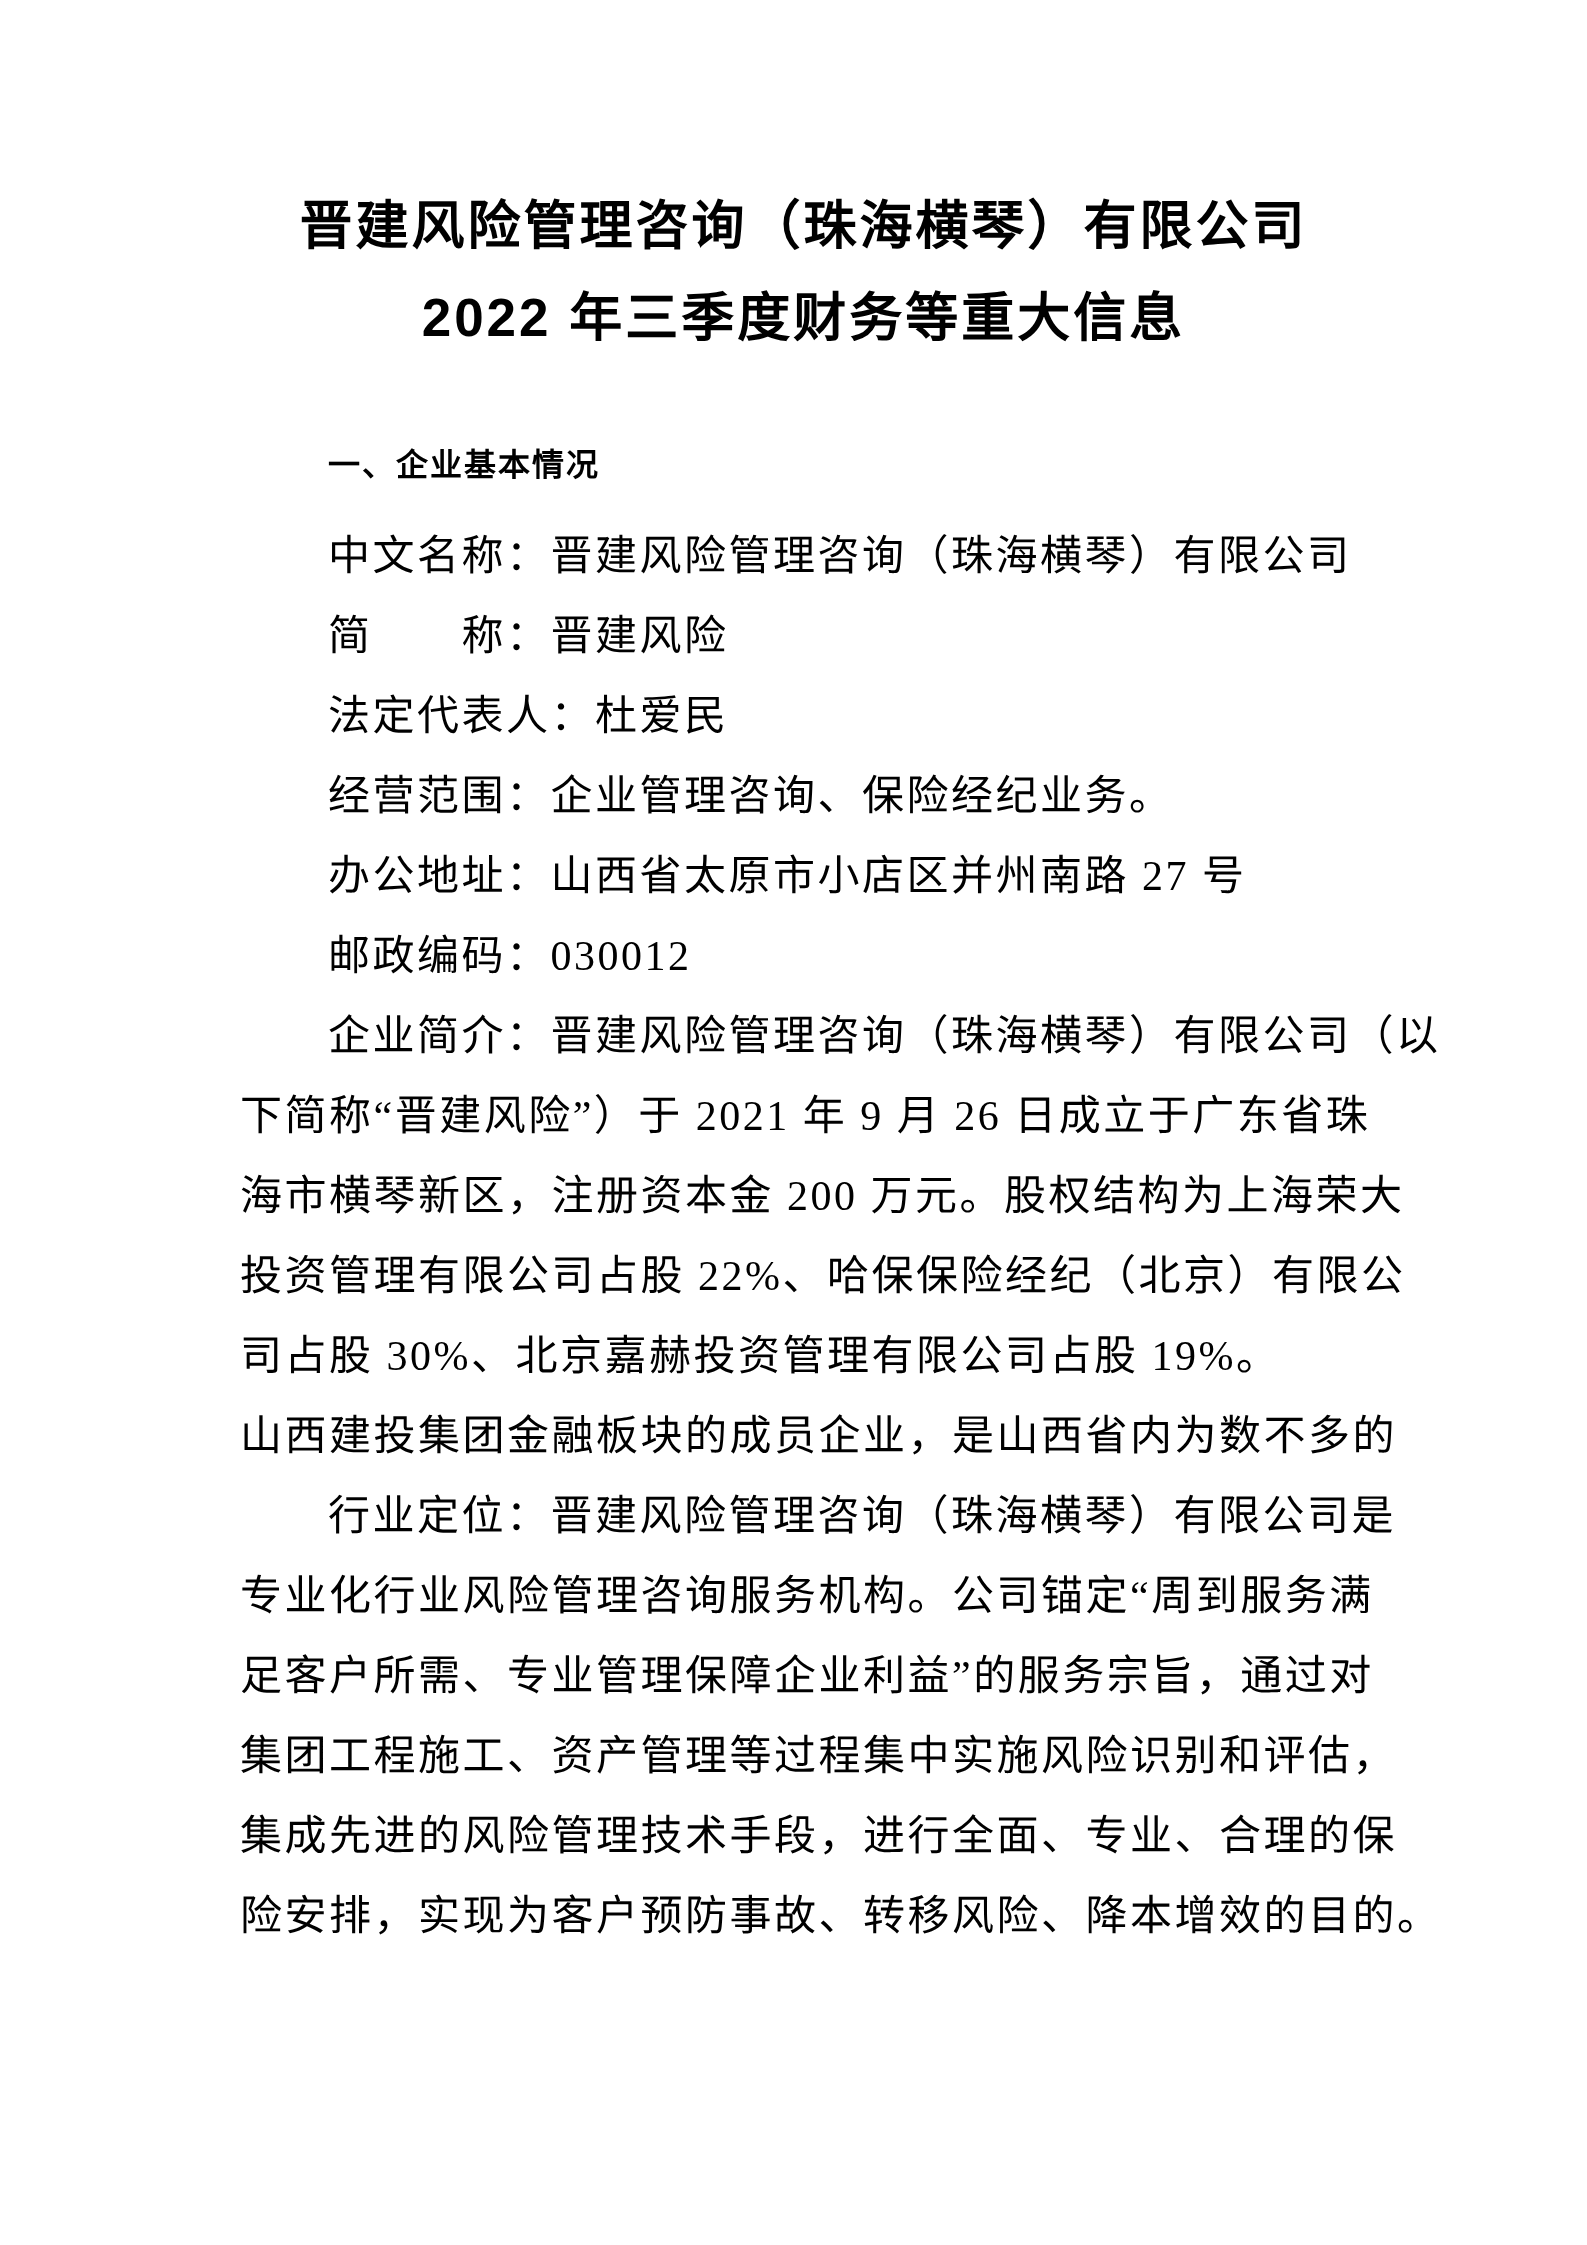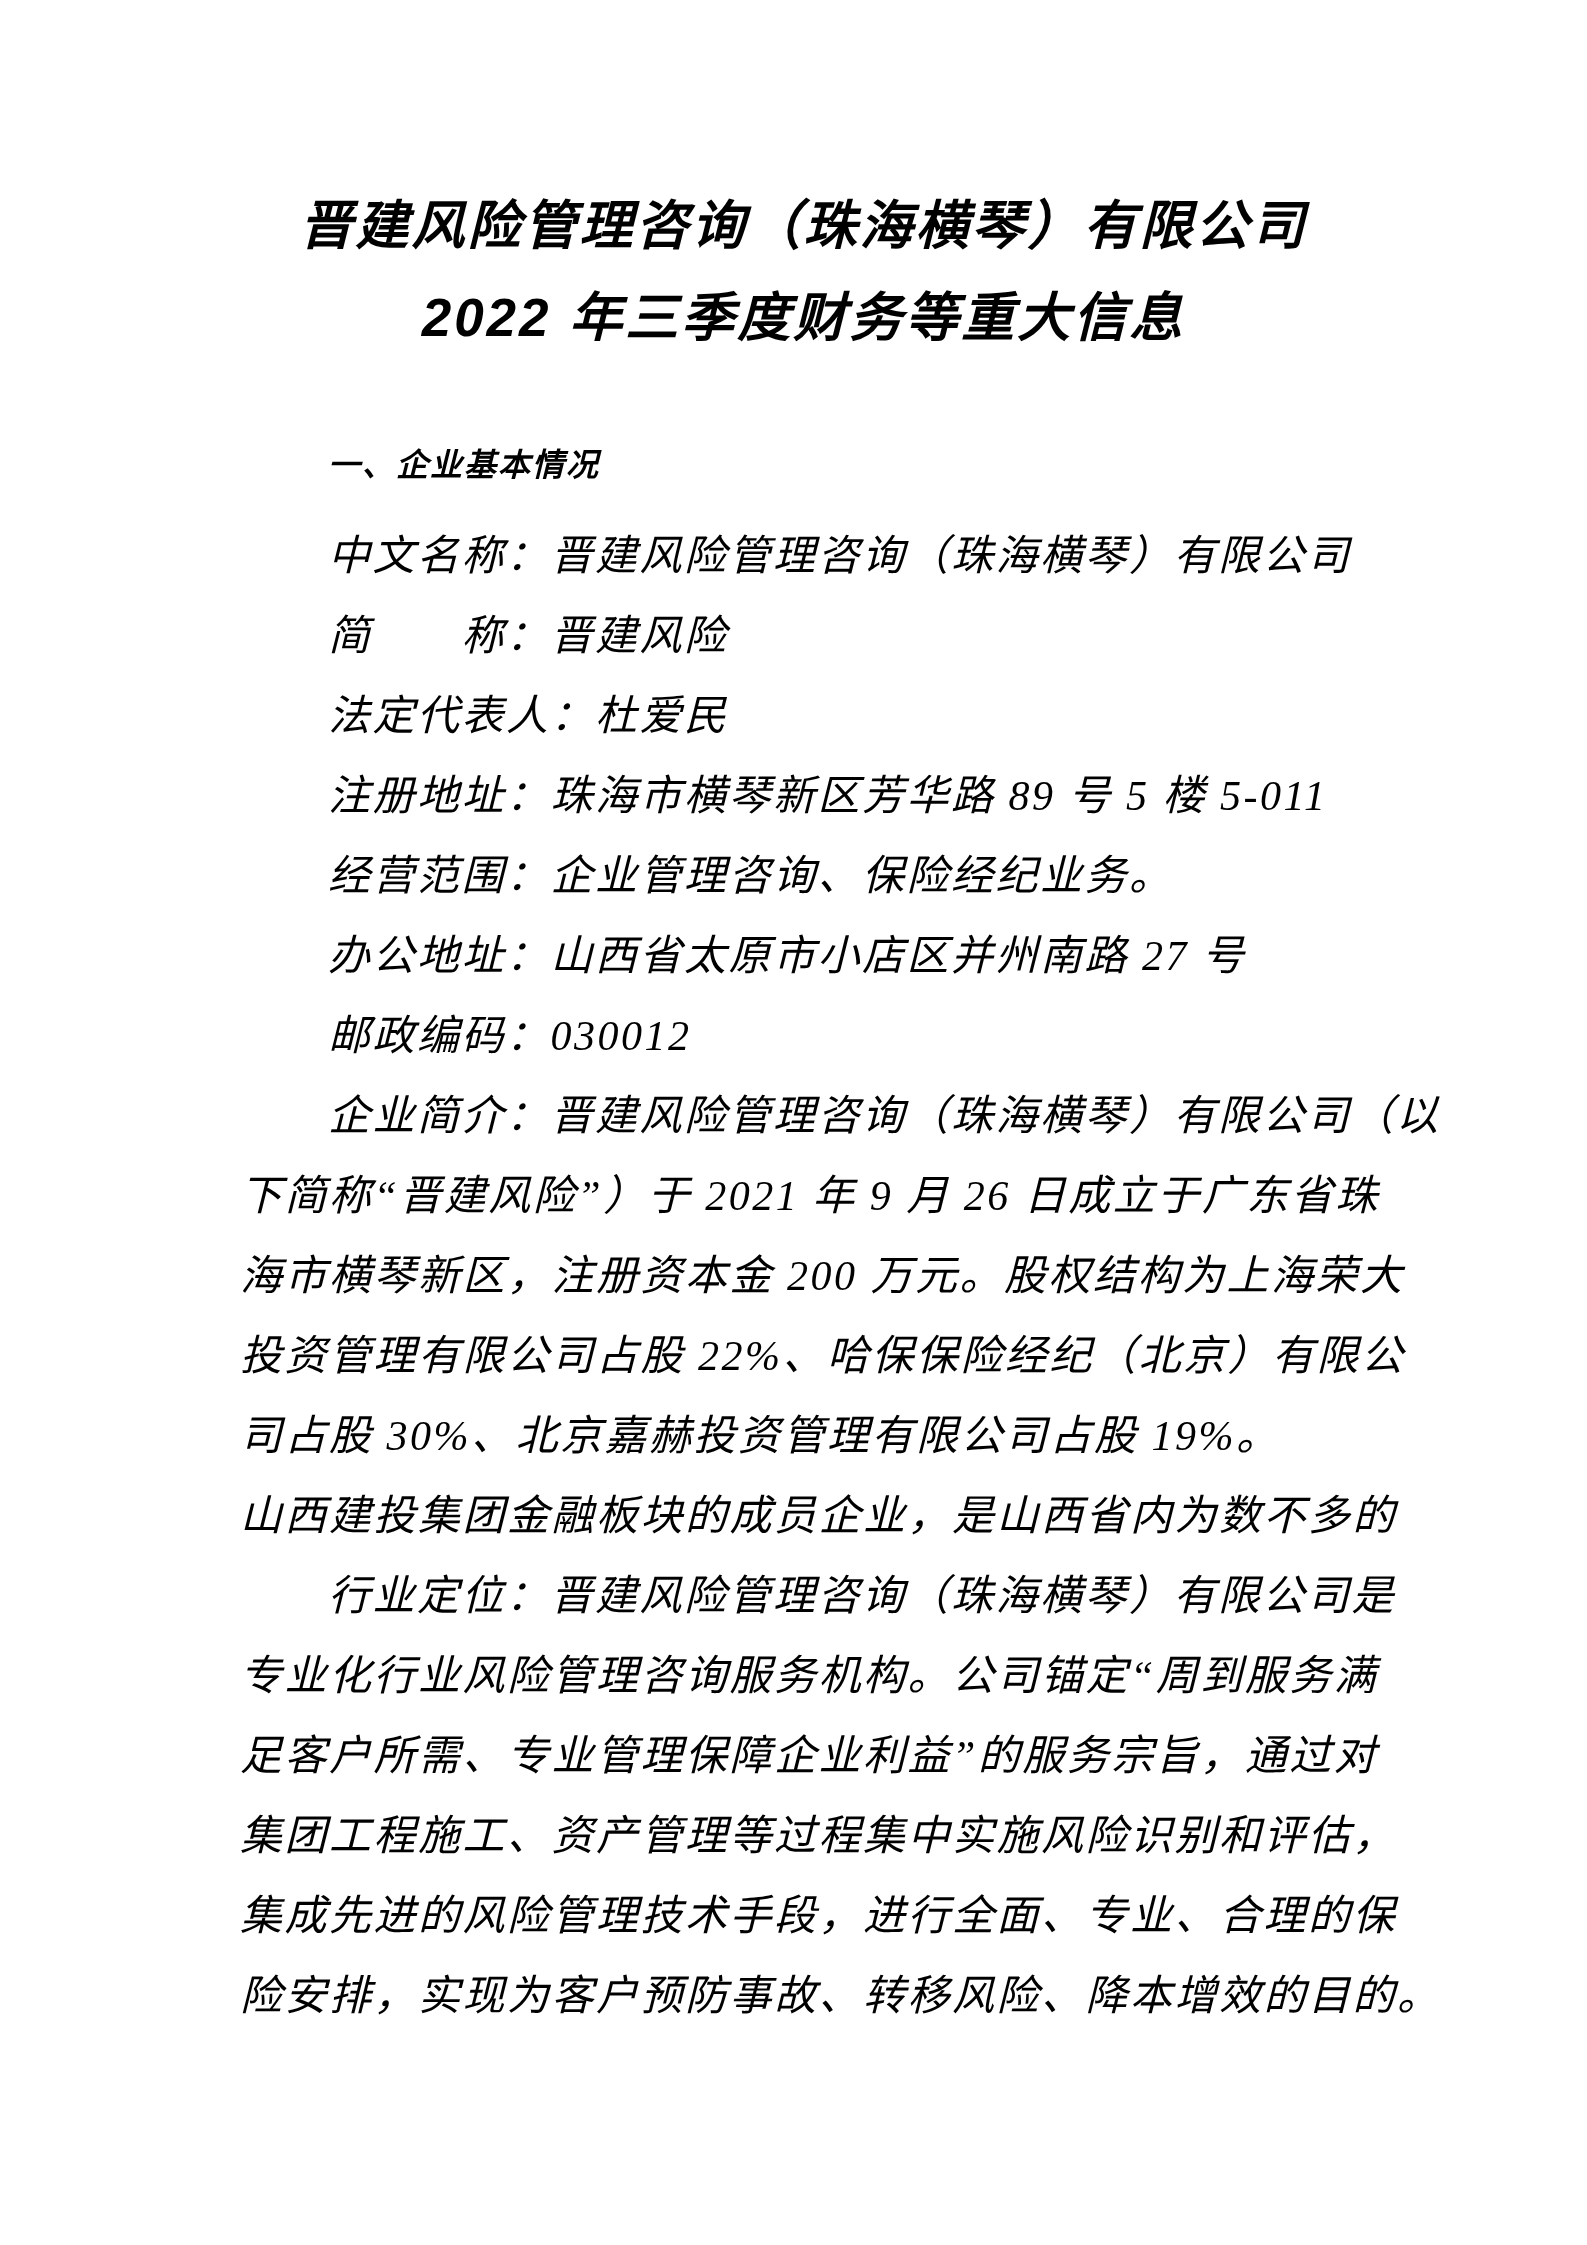--- a/index.html
+++ b/index.html
@@ -15,7 +15,6 @@
     color: #000000;
     overflow: hidden;
     font-family: "Liberation Serif", "DejaVu Serif", serif;
-    font-style: italic;
   }
   .content {
     padding-left: 240px;

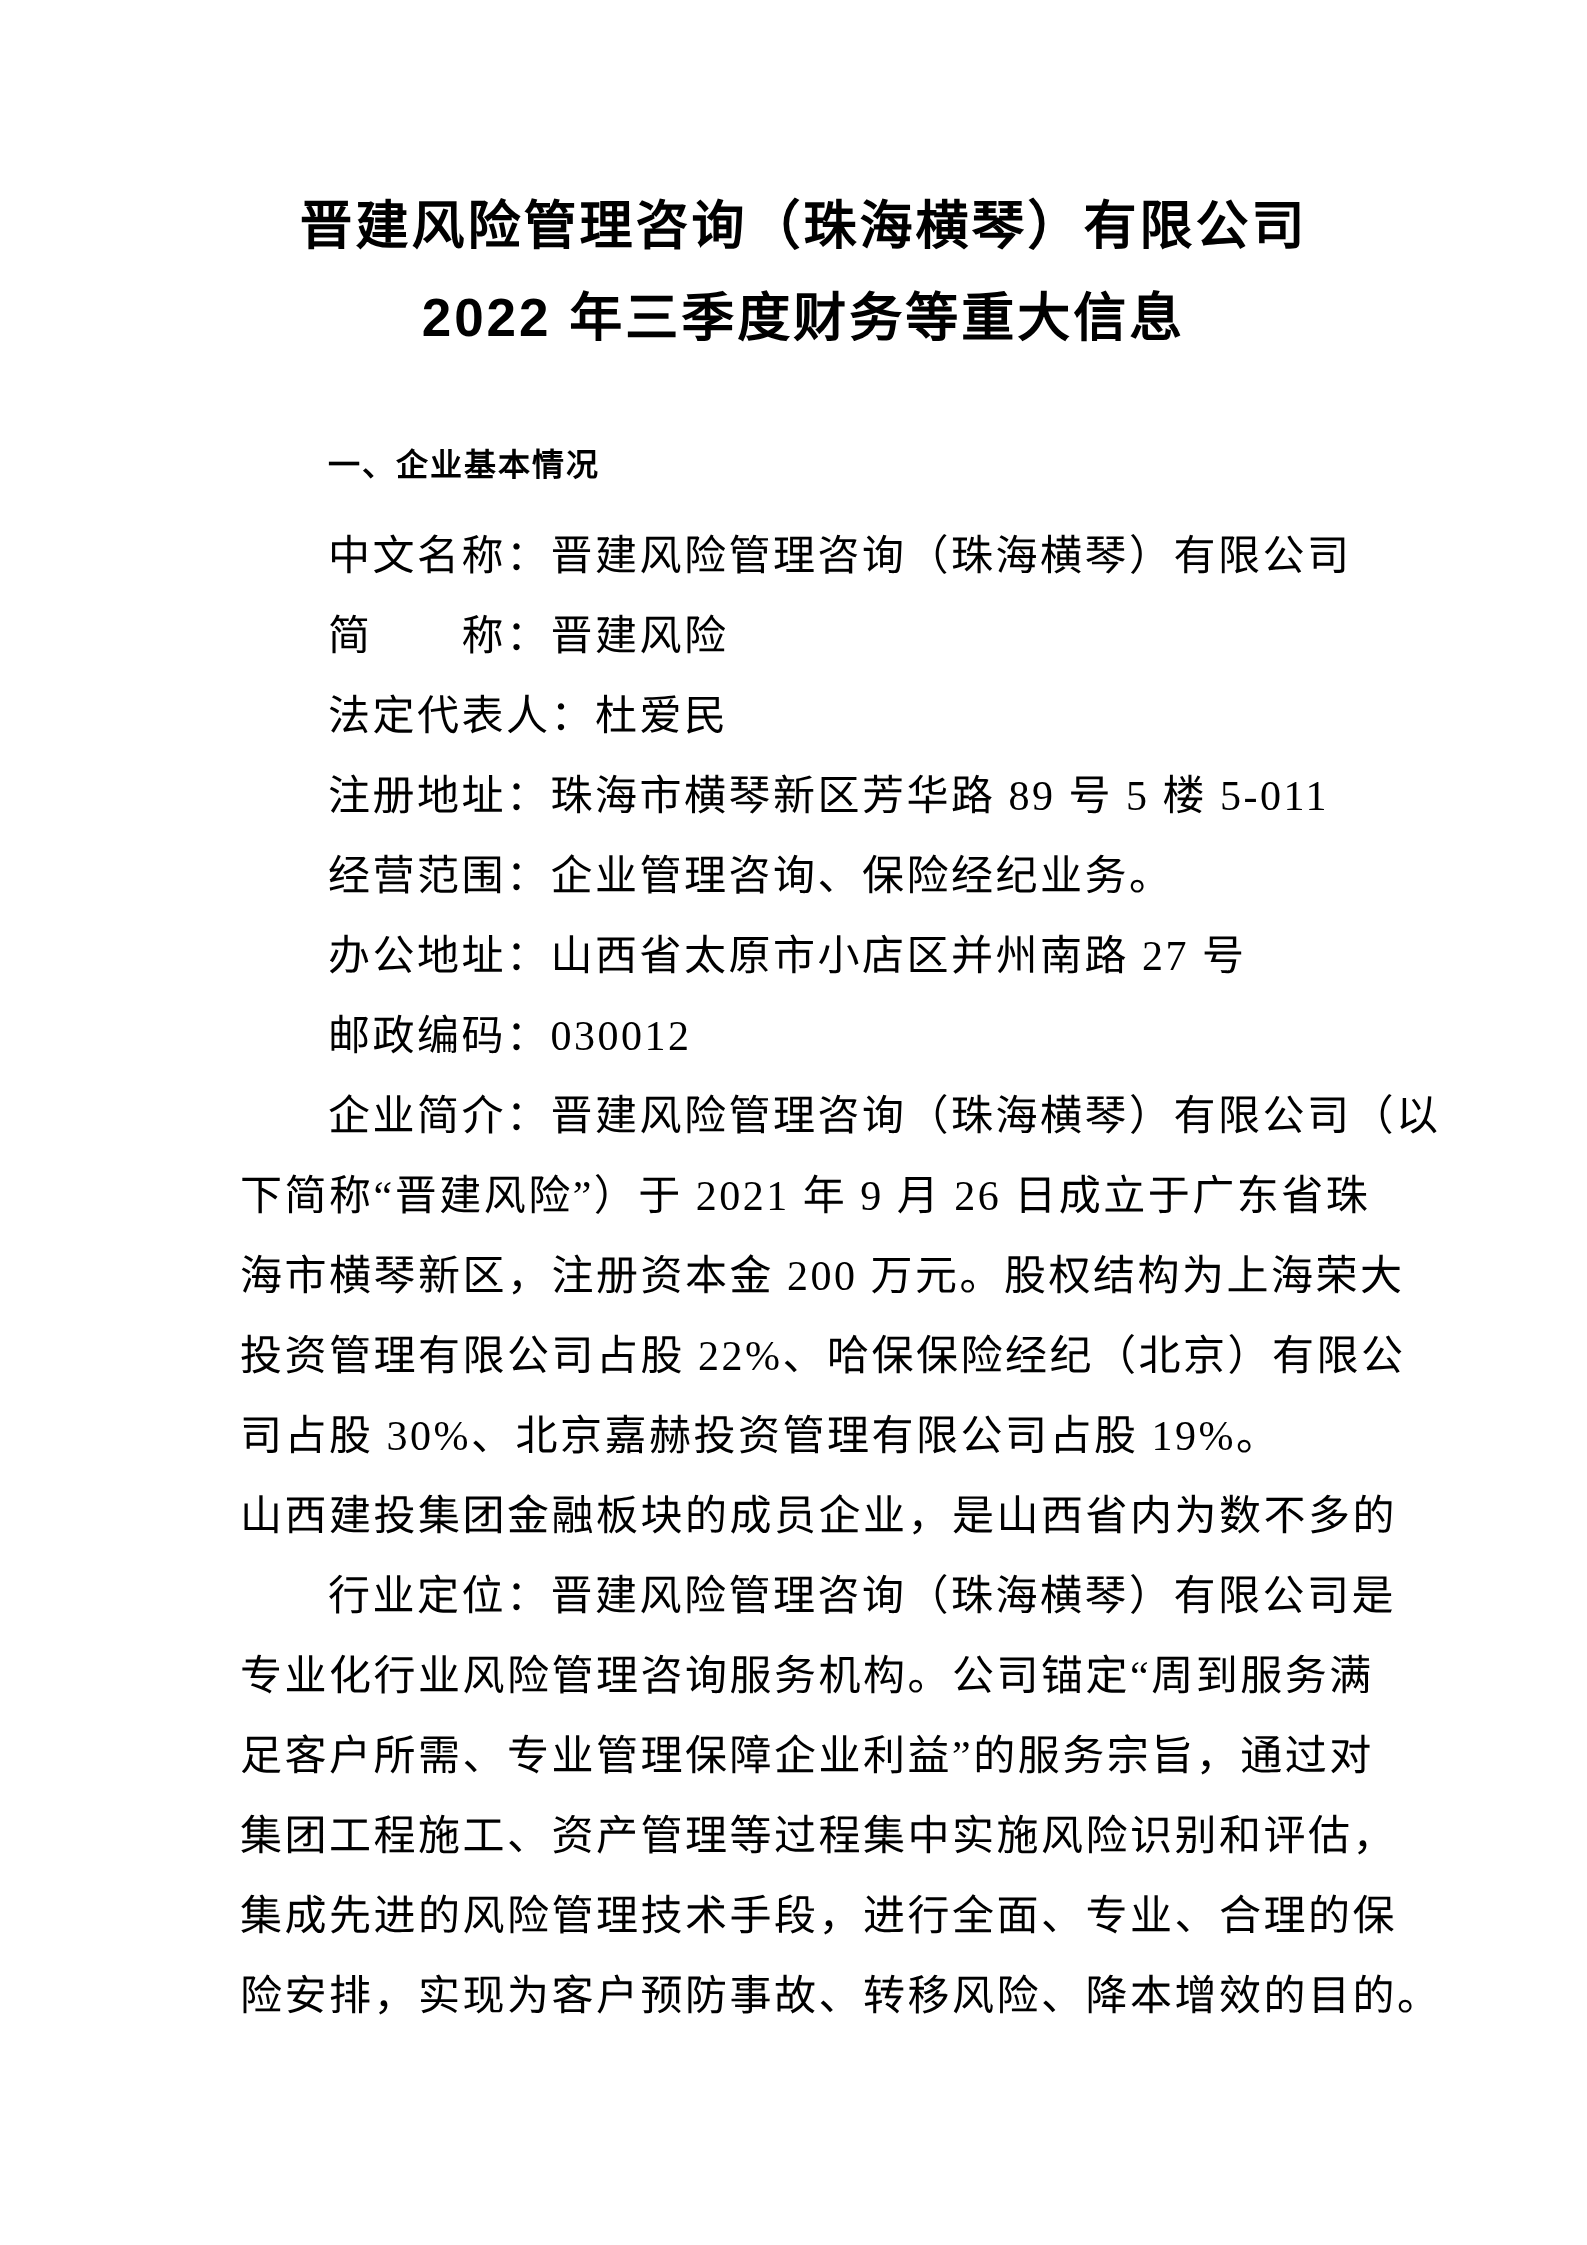--- a/index.html
+++ b/index.html
@@ -71,7 +71,6 @@
       <div class="line indent"><span>中文名称：</span><span>晋建风险管理咨询（珠海横琴）有限公司</span></div>
       <div class="line indent"><span>简　　称：</span><span>晋建风险</span></div>
       <div class="line indent"><span>法定代表人：</span><span>杜爱民</span></div>
-      <div class="line indent"><span>注册地址：</span><span>珠海市横琴新区芳华路 89 号 5 楼 5-011</span></div>
       <div class="line indent"><span>经营范围：</span><span>企业管理咨询、保险经纪业务。</span></div>
       <div class="line indent"><span>办公地址：</span><span>山西省太原市小店区并州南路 27 号</span></div>
       <div class="line indent"><span>邮政编码：</span><span>030012</span></div>

